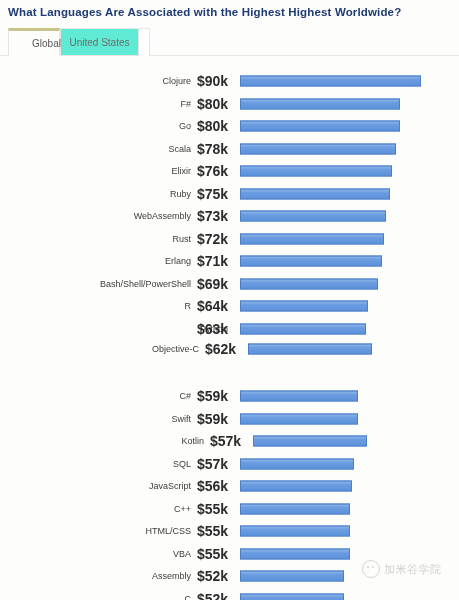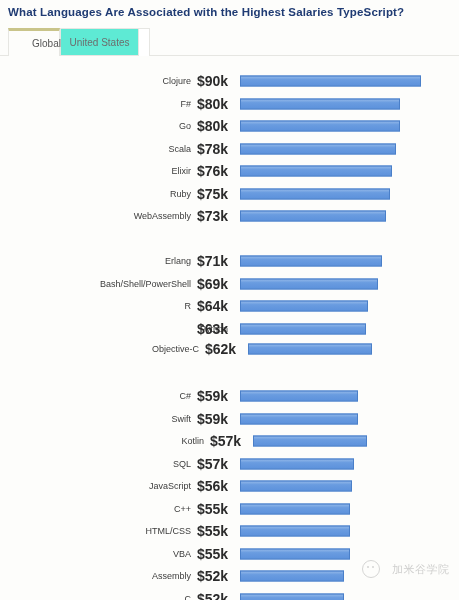--- a/index.html
+++ b/index.html
@@ -110,7 +110,7 @@
 
 <div id="app">
 
-  <div class="title">What Languages Are Associated with the Highest Salaries TypeScript?</div>
+  <div class="title">What Languages Are Associated with the Highest Highest Worldwide?</div>
 
   <div class="tabbar">
     <div class="tabbar-underline"></div>

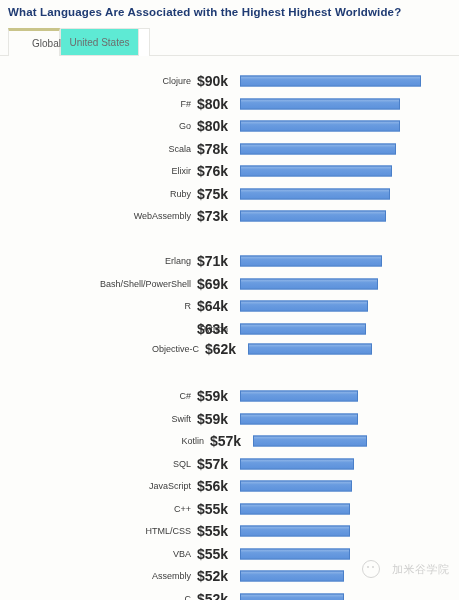--- a/index.html
+++ b/index.html
@@ -155,6 +155,11 @@
         <div class="row-val">$73k</div>
         <div class="row-bar" style="width: 146.16px;"></div>
       </div>
+      <div class="row" style="top: 157.5px;">
+        <div class="row-lang">Rust</div>
+        <div class="row-val">$72k</div>
+        <div class="row-bar" style="width: 144.13px;"></div>
+      </div>
       <div class="row" style="top: 180px;">
         <div class="row-lang">Erlang</div>
         <div class="row-val">$71k</div>

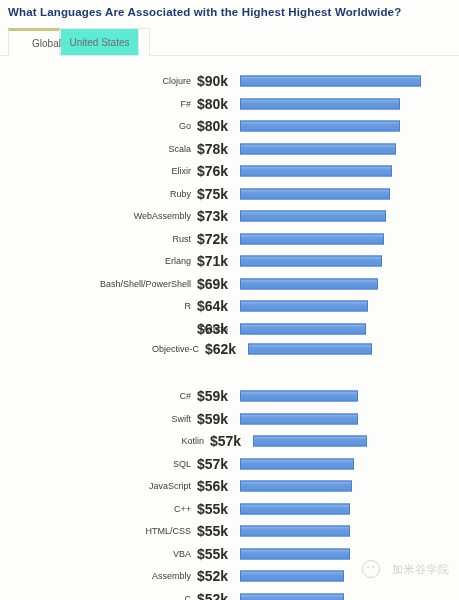--- a/index.html
+++ b/index.html
@@ -87,7 +87,7 @@
   
   .watermark{
     position:absolute;left:362px;top:560px;
-    display:flex;align-items:center;gap:12px;
+    display:flex;align-items:center;gap:4px;
     opacity:0.35;
   }
   .wm-icon{

